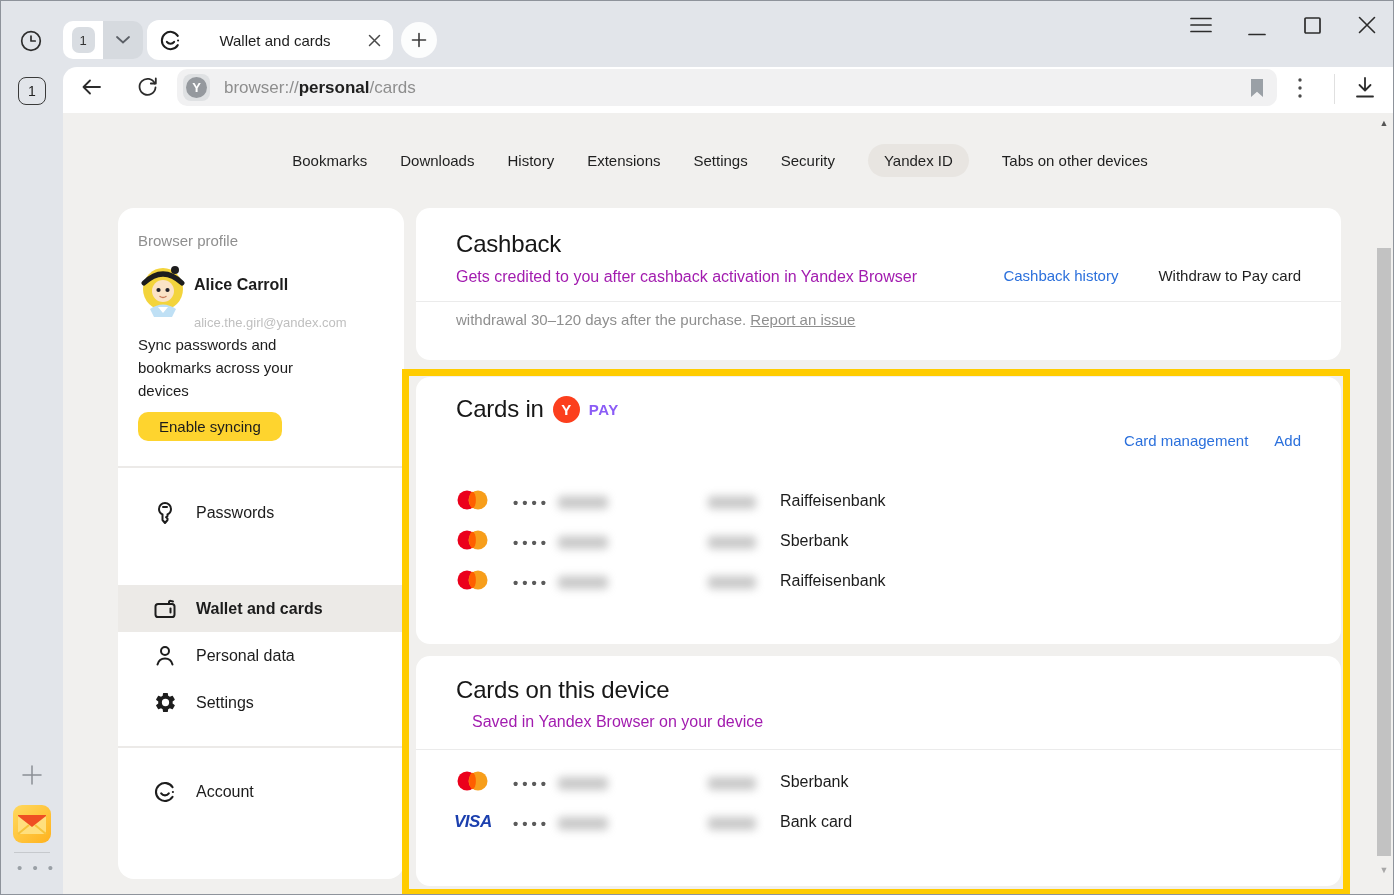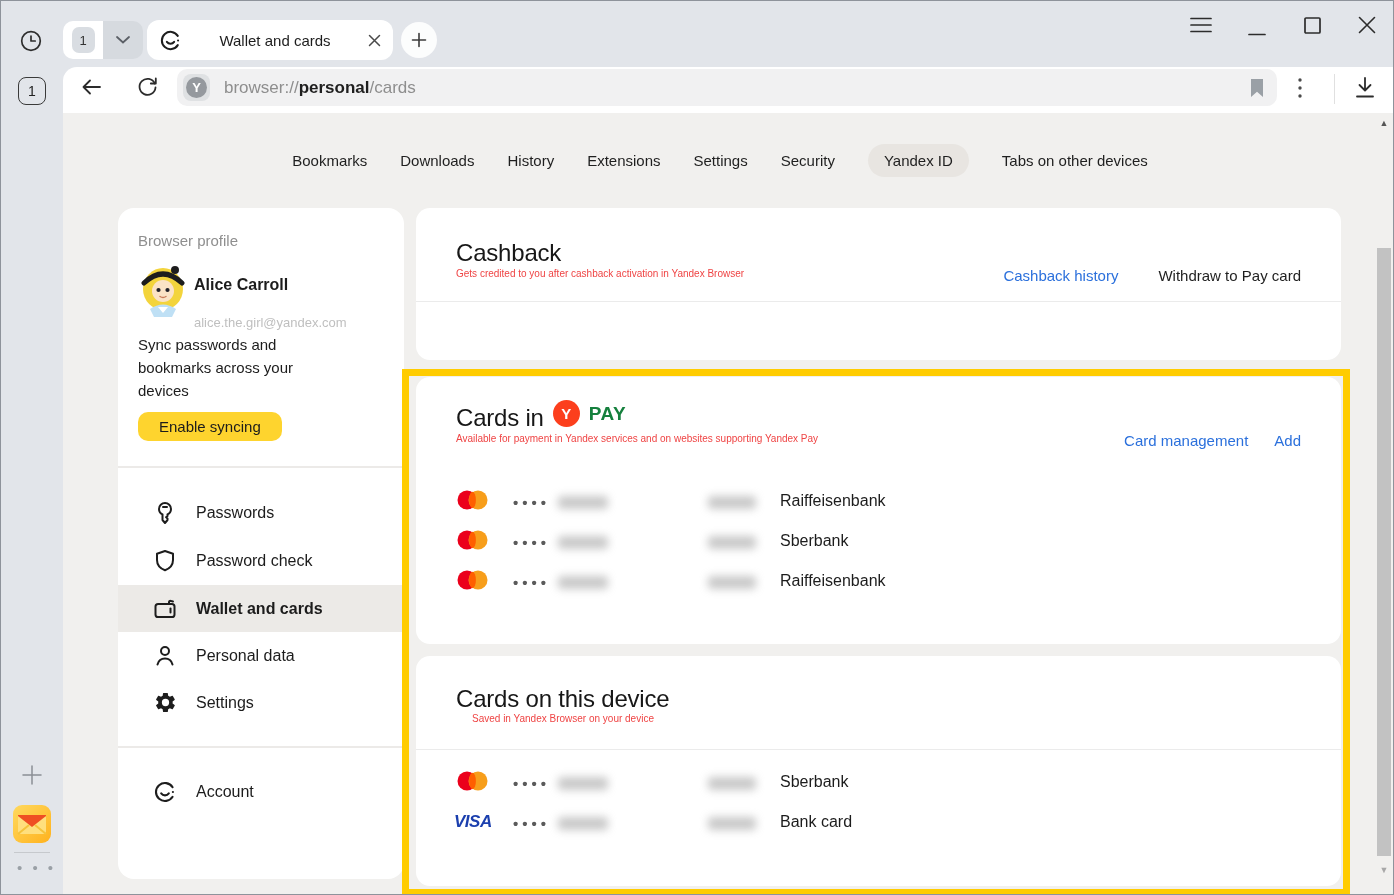--- a/index.html
+++ b/index.html
@@ -48,7 +48,7 @@
   .mi-icon { width:26px; display:flex; justify-content:center; }
 
   .card { background:#fff; border-radius:14px; }
-  .card-title { font-size:24px; font-weight:500; color:#171717; letter-spacing:-.2px;margin-top:9px; }
+  .card-title { font-size:24px; font-weight:500; color:#171717; letter-spacing:-.2px; }
   .card-sub   { font-size:10px; color:#ef4444; }
   .link-blue  { font-size:15px; color:#2b70dc; cursor:pointer; white-space:nowrap; }
   .link-dark  { font-size:15px; color:#1f1f1f; cursor:pointer; white-space:nowrap; }

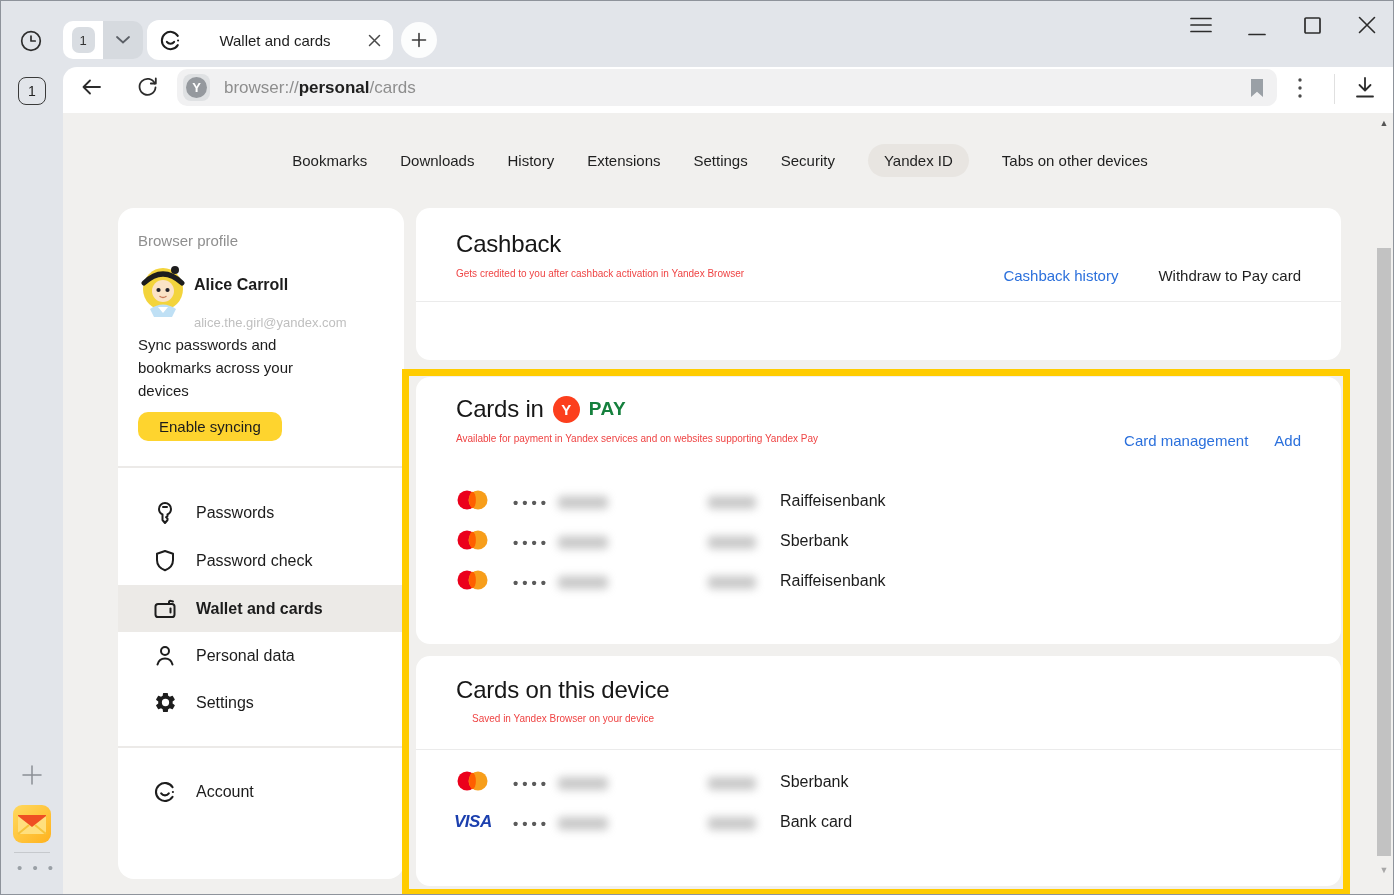--- a/index.html
+++ b/index.html
@@ -49,7 +49,7 @@
 
   .card { background:#fff; border-radius:14px; }
   .card-title { font-size:24px; font-weight:500; color:#171717; letter-spacing:-.2px; }
-  .card-sub   { font-size:10px; color:#ef4444; }
+  .card-sub   { font-size:16px; color:#a21caf; }
   .link-blue  { font-size:15px; color:#2b70dc; cursor:pointer; white-space:nowrap; }
   .link-dark  { font-size:15px; color:#1f1f1f; cursor:pointer; white-space:nowrap; }
   .hdiv { left:0; right:0; height:1px; background:#ebebeb; }

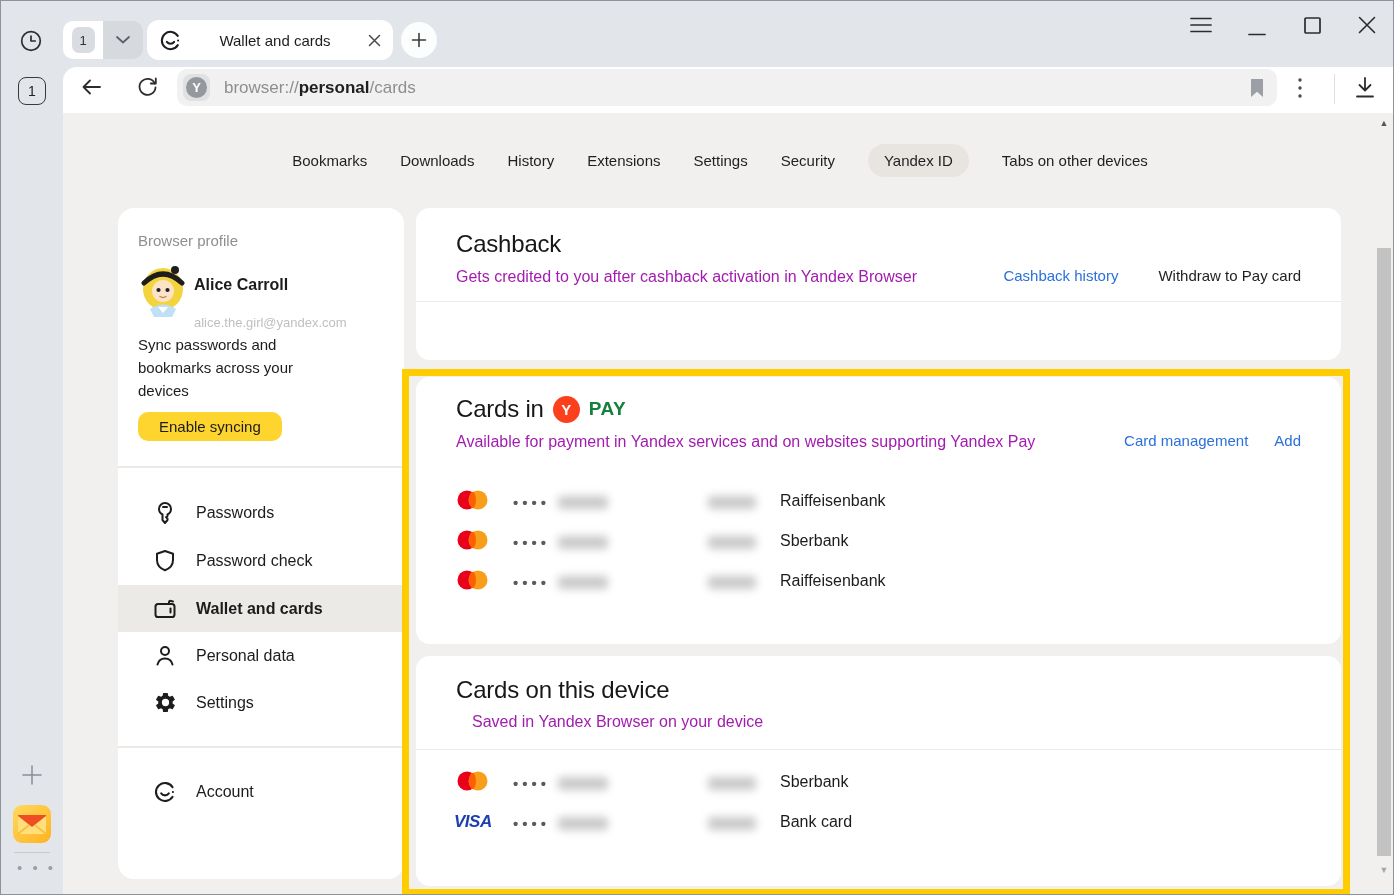--- a/index.html
+++ b/index.html
@@ -304,6 +304,7 @@
       <span class="link-dark">Withdraw to Pay card</span>
     </div>
     <div class="abs hdiv" style="top:93px;"></div>
+    <div class="abs note" style="left:40px;top:103px;"><span>withdrawal 30–120 days after the purchase. </span><u>Report an issue</u></div>
   </div>
 
   <div class="abs card" style="left:415px;top:376px;width:925px;height:267px;">

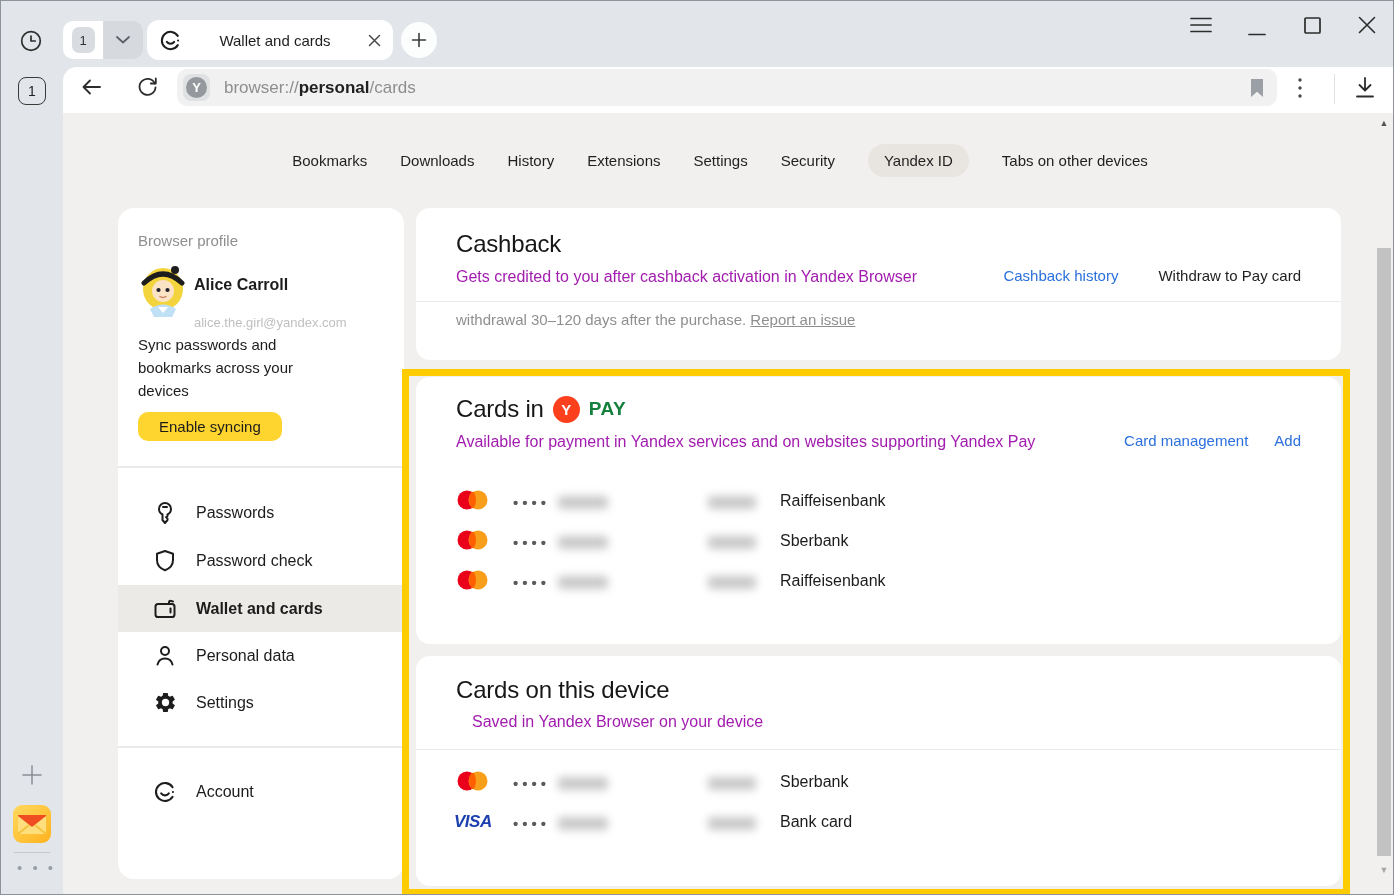--- a/index.html
+++ b/index.html
@@ -60,7 +60,7 @@
   .yellow-frame { left:401px; top:368px; width:948px; height:527px; border:7px solid #ffcc00; pointer-events:none; }
 
   .ypay-circle { width:27px; height:27px; border-radius:50%; background:#fc3f1d; color:#fff; font-size:15px; font-weight:bold; display:flex; align-items:center; justify-content:center; }
-  .ypay-word { font-size:19px; font-weight:800; color:#15803d; letter-spacing:.5px; }
+  .ypay-word { font-size:15px; font-weight:800; color:#8b5cf6; letter-spacing:.5px; }
 
   .cardrow { left:0; width:100%; height:40px; }
   .cr-dots { position:absolute; left:97px; top:12px; font-size:15px; font-weight:bold; letter-spacing:4px; color:#5a5a5a; }

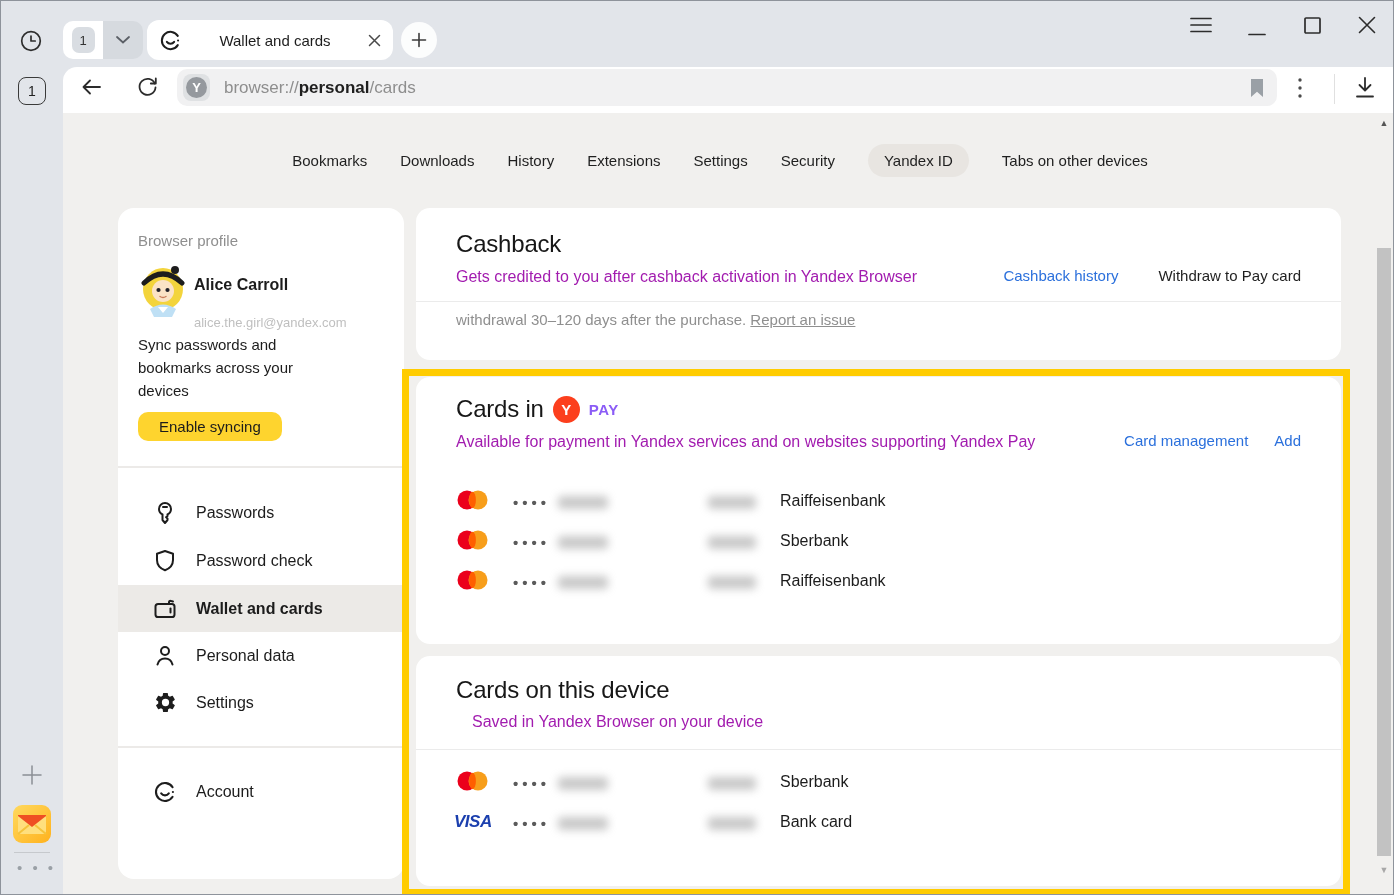--- a/index.html
+++ b/index.html
@@ -313,7 +313,6 @@
       <span class="ypay-circle">Y</span>
       <span class="ypay-word">PAY</span>
     </div>
-    <div class="abs card-sub" style="left:40px;top:56px;">Available for payment in Yandex services and on websites supporting Yandex Pay</div>
     <div class="abs" style="right:40px;top:55px;display:flex;gap:26px;">
       <span class="link-blue">Card management</span>
       <span class="link-blue">Add</span>

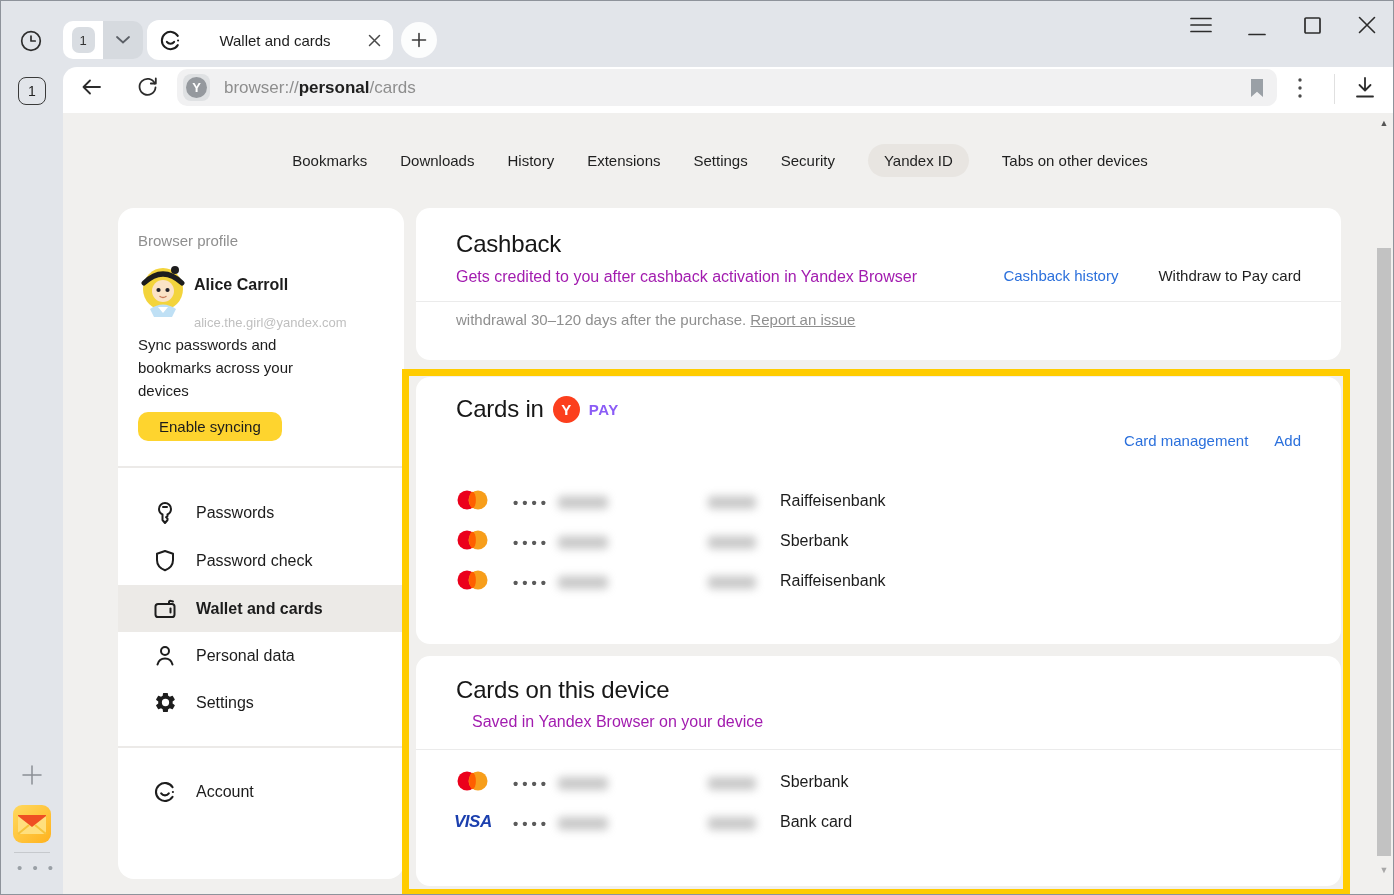--- a/index.html
+++ b/index.html
@@ -244,14 +244,6 @@
     <span>Passwords</span>
   </div>
 
-  <div class="abs menu-item" style="top:536px;">
-    <span class="mi-icon">
-      <svg width="22" height="24" viewBox="0 0 22 24">
-          <path d="M11 2l8 2.8v6.1c0 4.8-3.1 8.4-8 10.3-4.9-1.9-8-5.5-8-10.3V4.8L11 2z" fill="none" stroke="#1d1d1d" stroke-width="2" stroke-linejoin="round"></path>
-        </svg>
-    </span>
-    <span>Password check</span>
-  </div>
 
   <div class="abs menu-item active" style="top:584px;">
     <span class="mi-icon">

